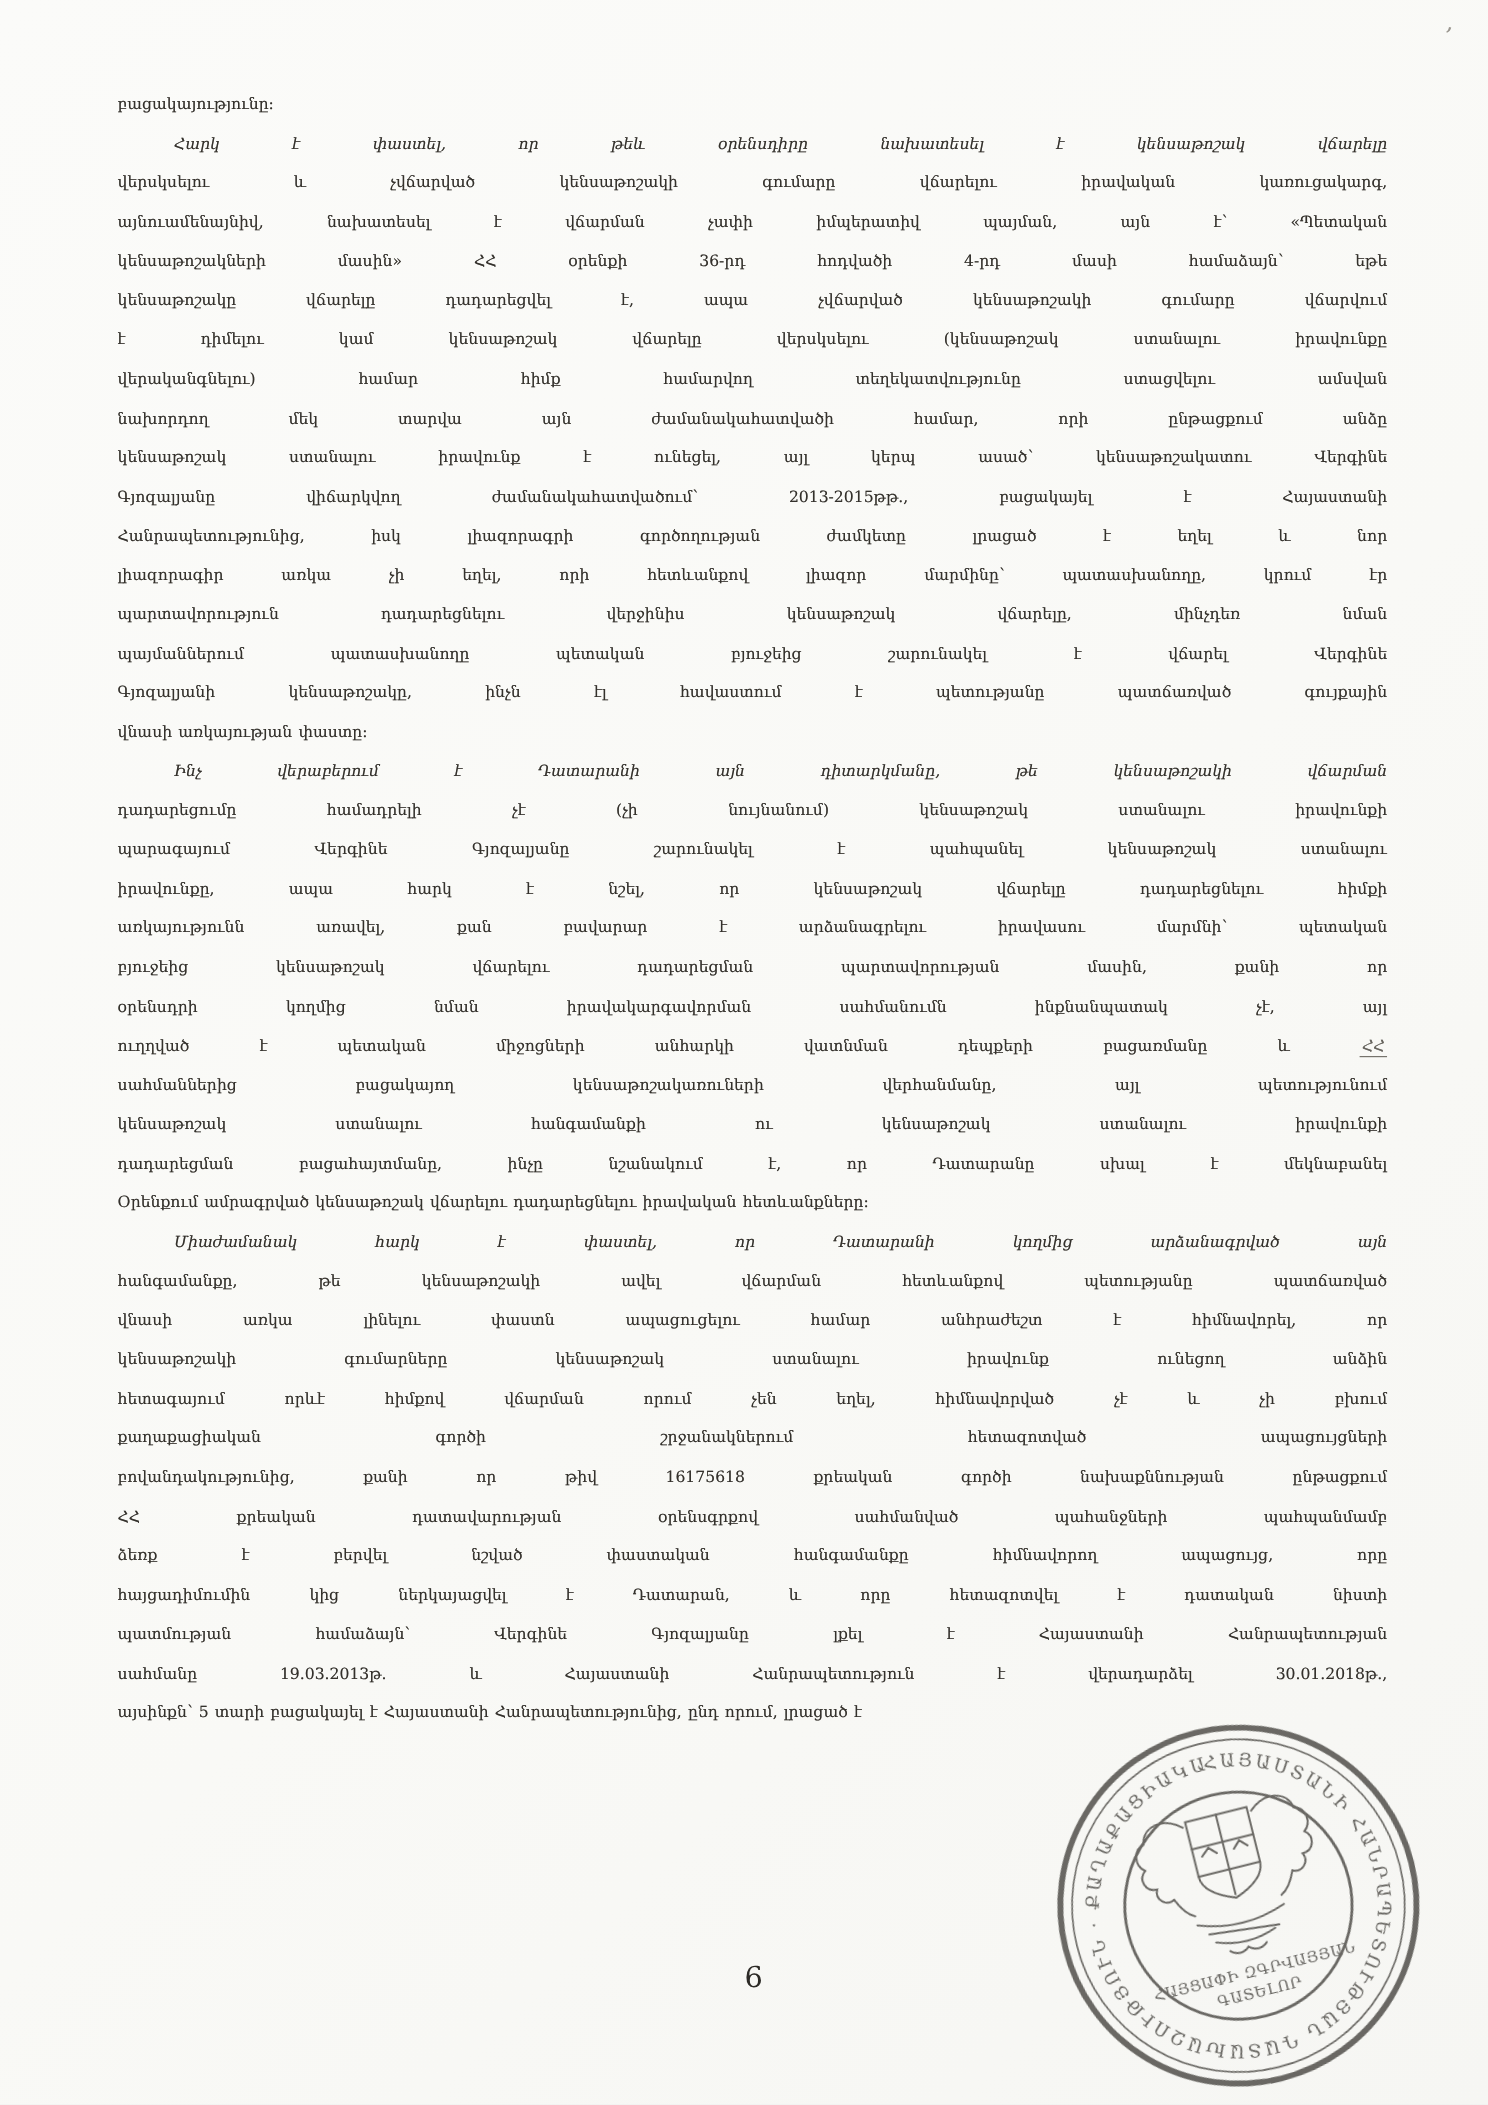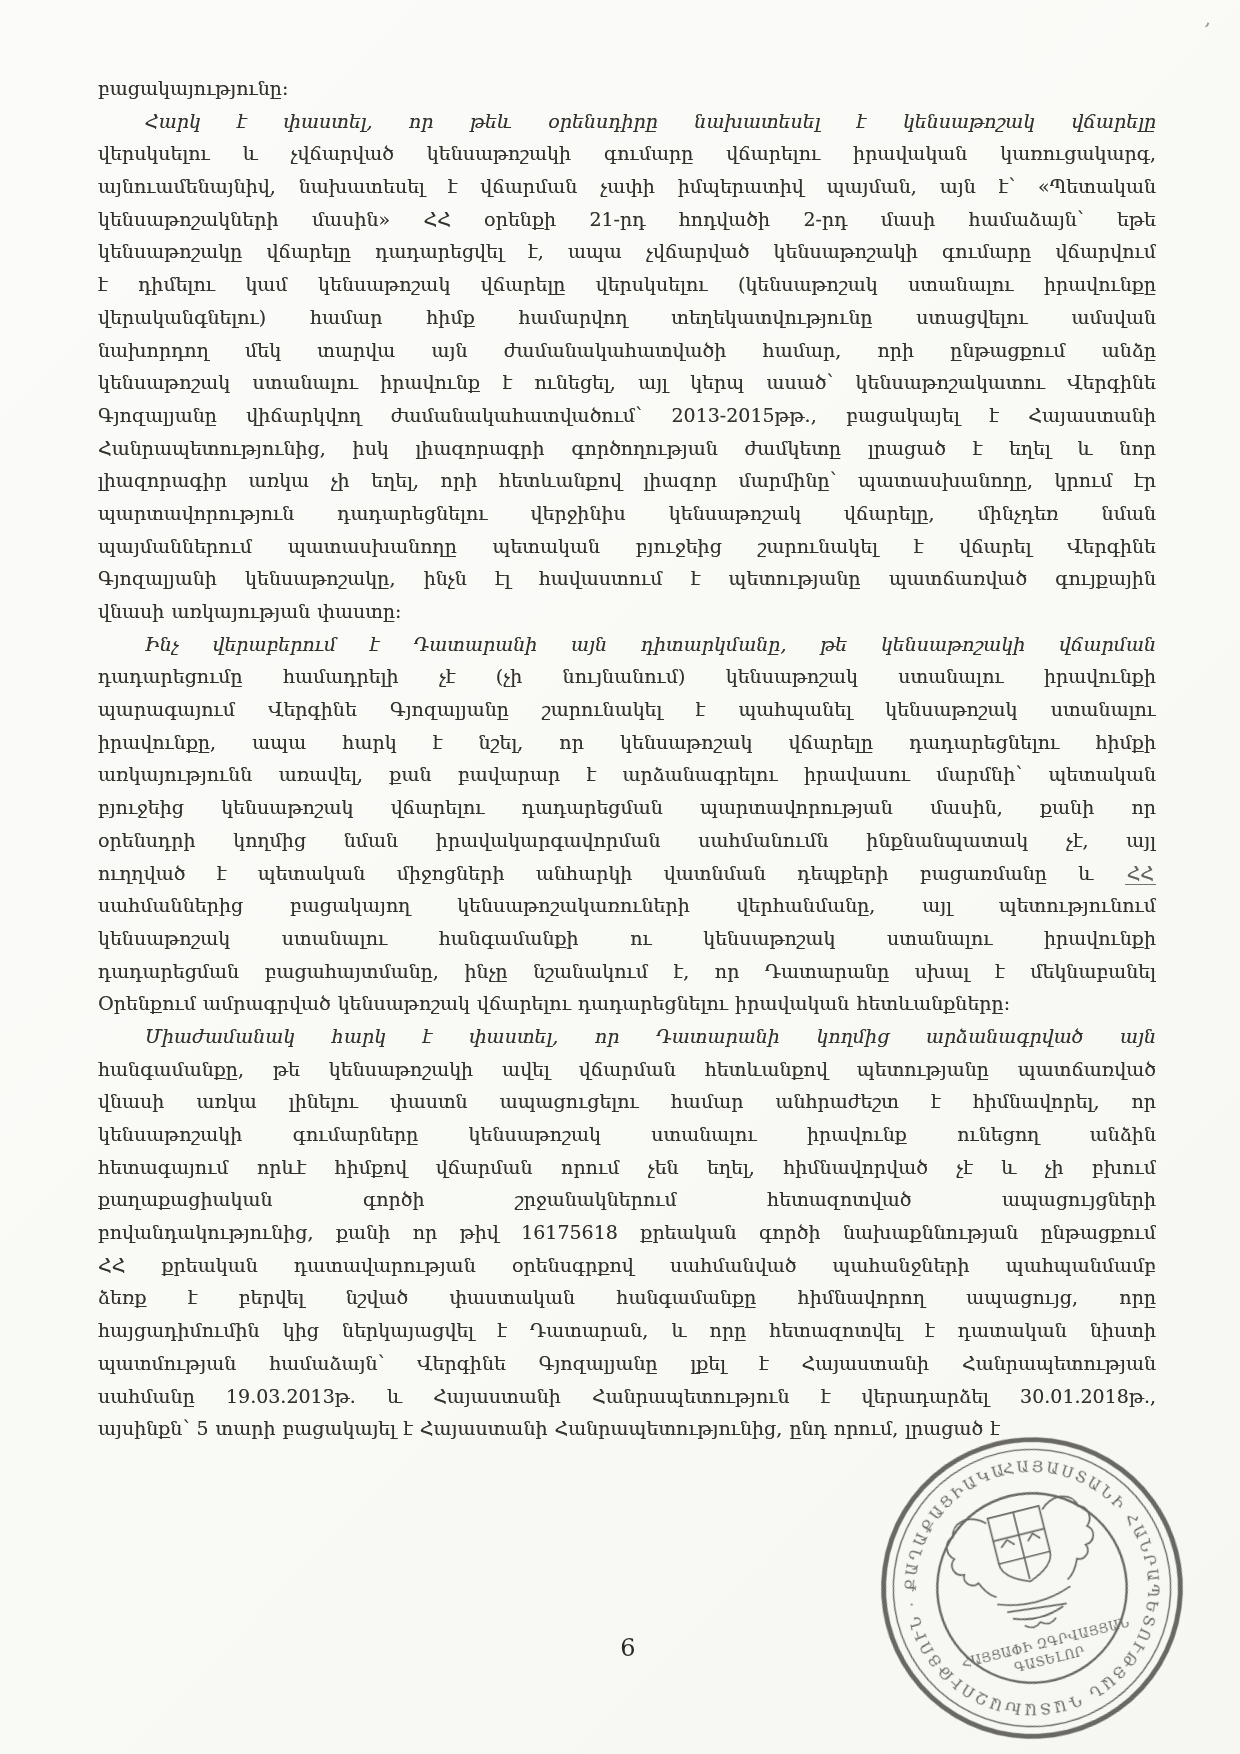--- a/index.html
+++ b/index.html
@@ -15,7 +15,7 @@
   }
   .text-block{
     position:absolute;left:98px;top:72px;width:1058px;
-    font-size:19px;line-height:32.7px;
+    font-size:13px;line-height:32.7px;
     color:#34312c;
     text-shadow:0 0 .5px rgba(70,68,62,.55);
   }

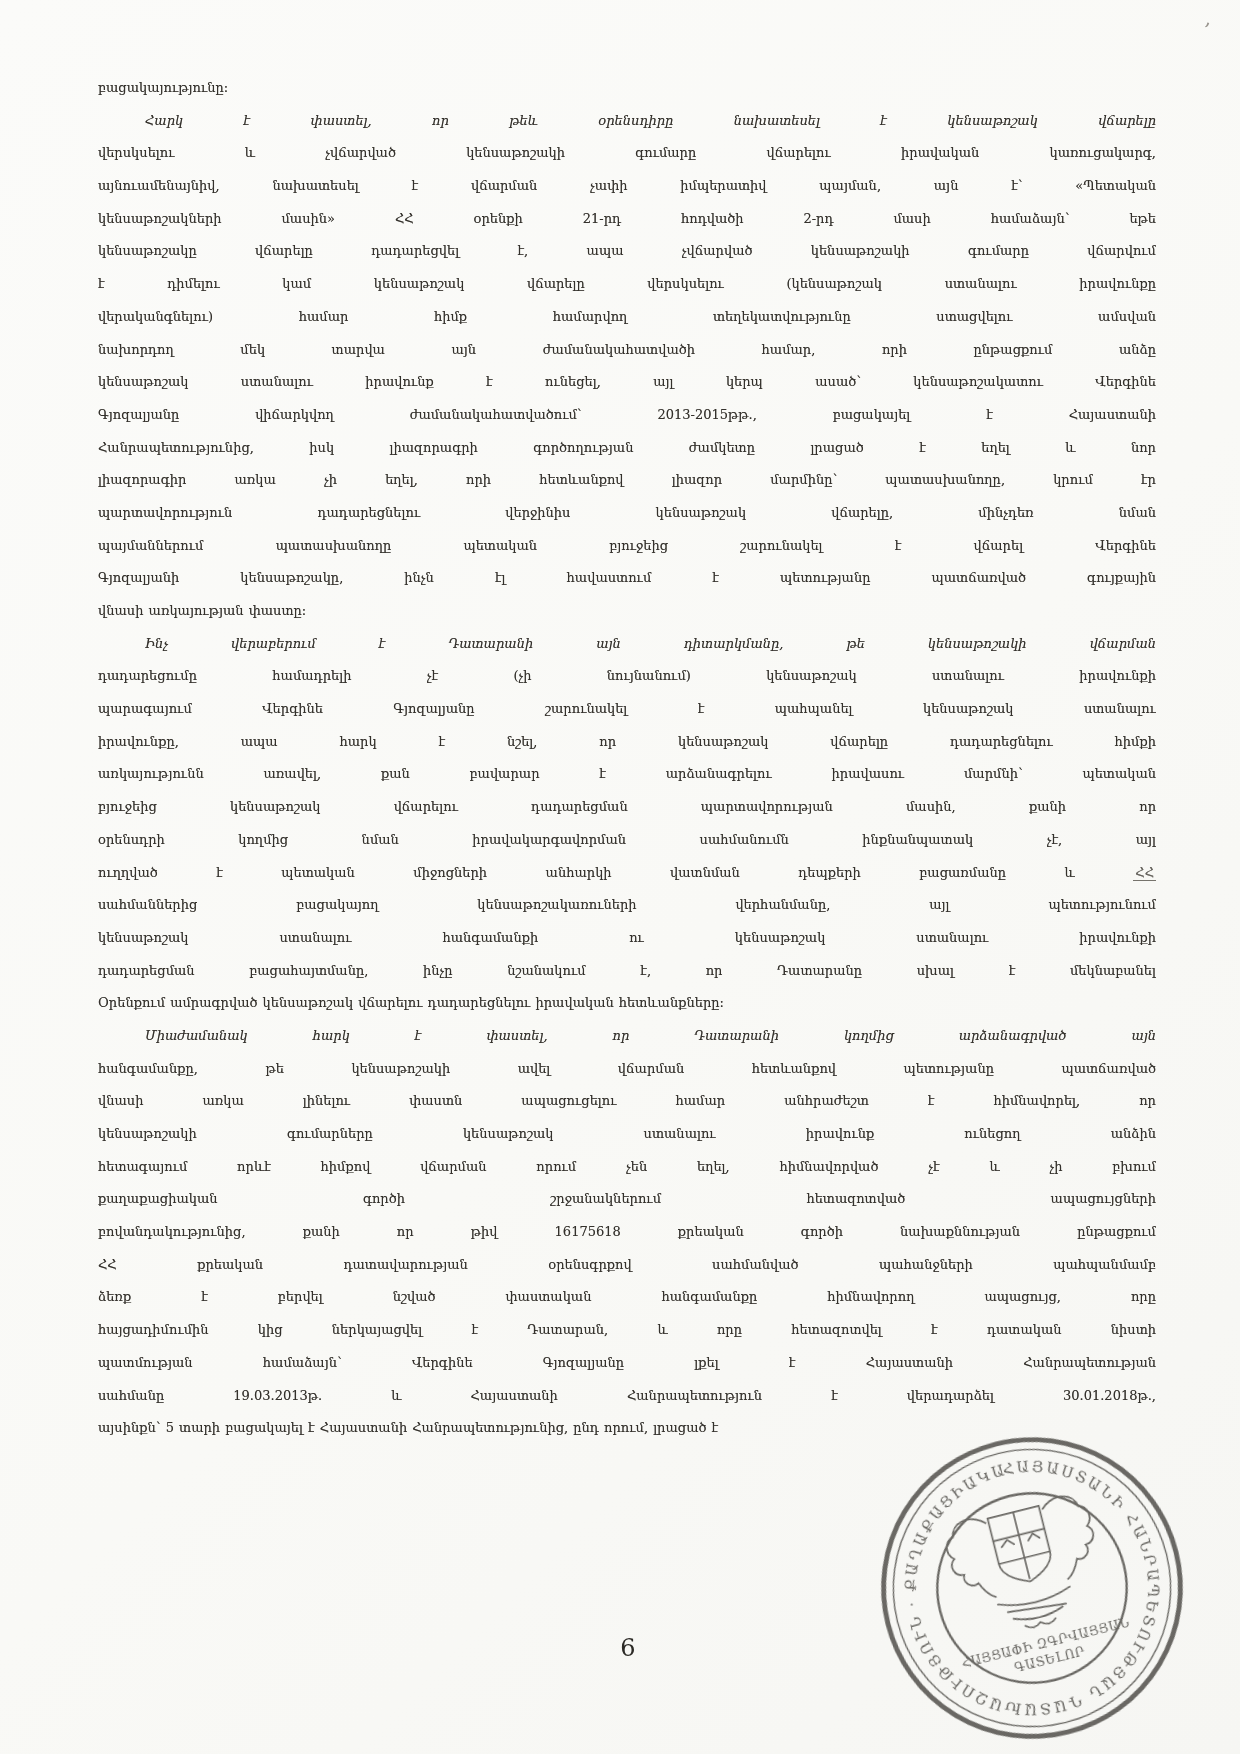--- a/index.html
+++ b/index.html
@@ -73,7 +73,7 @@
         <div class="line indent">Հարկ է փաստել, որ թեև օրենսդիրը նախատեսել է կենսաթոշակ վճարելը</div>
         <div class="line">վերսկսելու և չվճարված կենսաթոշակի գումարը վճարելու իրավական կառուցակարգ,</div>
         <div class="line">այնուամենայնիվ, նախատեսել է վճարման չափի իմպերատիվ պայման, այն է՝ «Պետական</div>
-        <div class="line">կենսաթոշակների մասին» ՀՀ օրենքի 21-րդ հոդվածի 2-րդ մասի համաձայն՝ եթե</div>
+        <div class="line">կենսաթոշակների մասին» ՀՀ օրենքի 36-րդ հոդվածի 4-րդ մասի համաձայն՝ եթե</div>
         <div class="line">կենսաթոշակը վճարելը դադարեցվել է, ապա չվճարված կենսաթոշակի գումարը վճարվում</div>
         <div class="line">է դիմելու կամ կենսաթոշակ վճարելը վերսկսելու (կենսաթոշակ ստանալու իրավունքը</div>
         <div class="line">վերականգնելու) համար հիմք համարվող տեղեկատվությունը ստացվելու ամսվան</div>

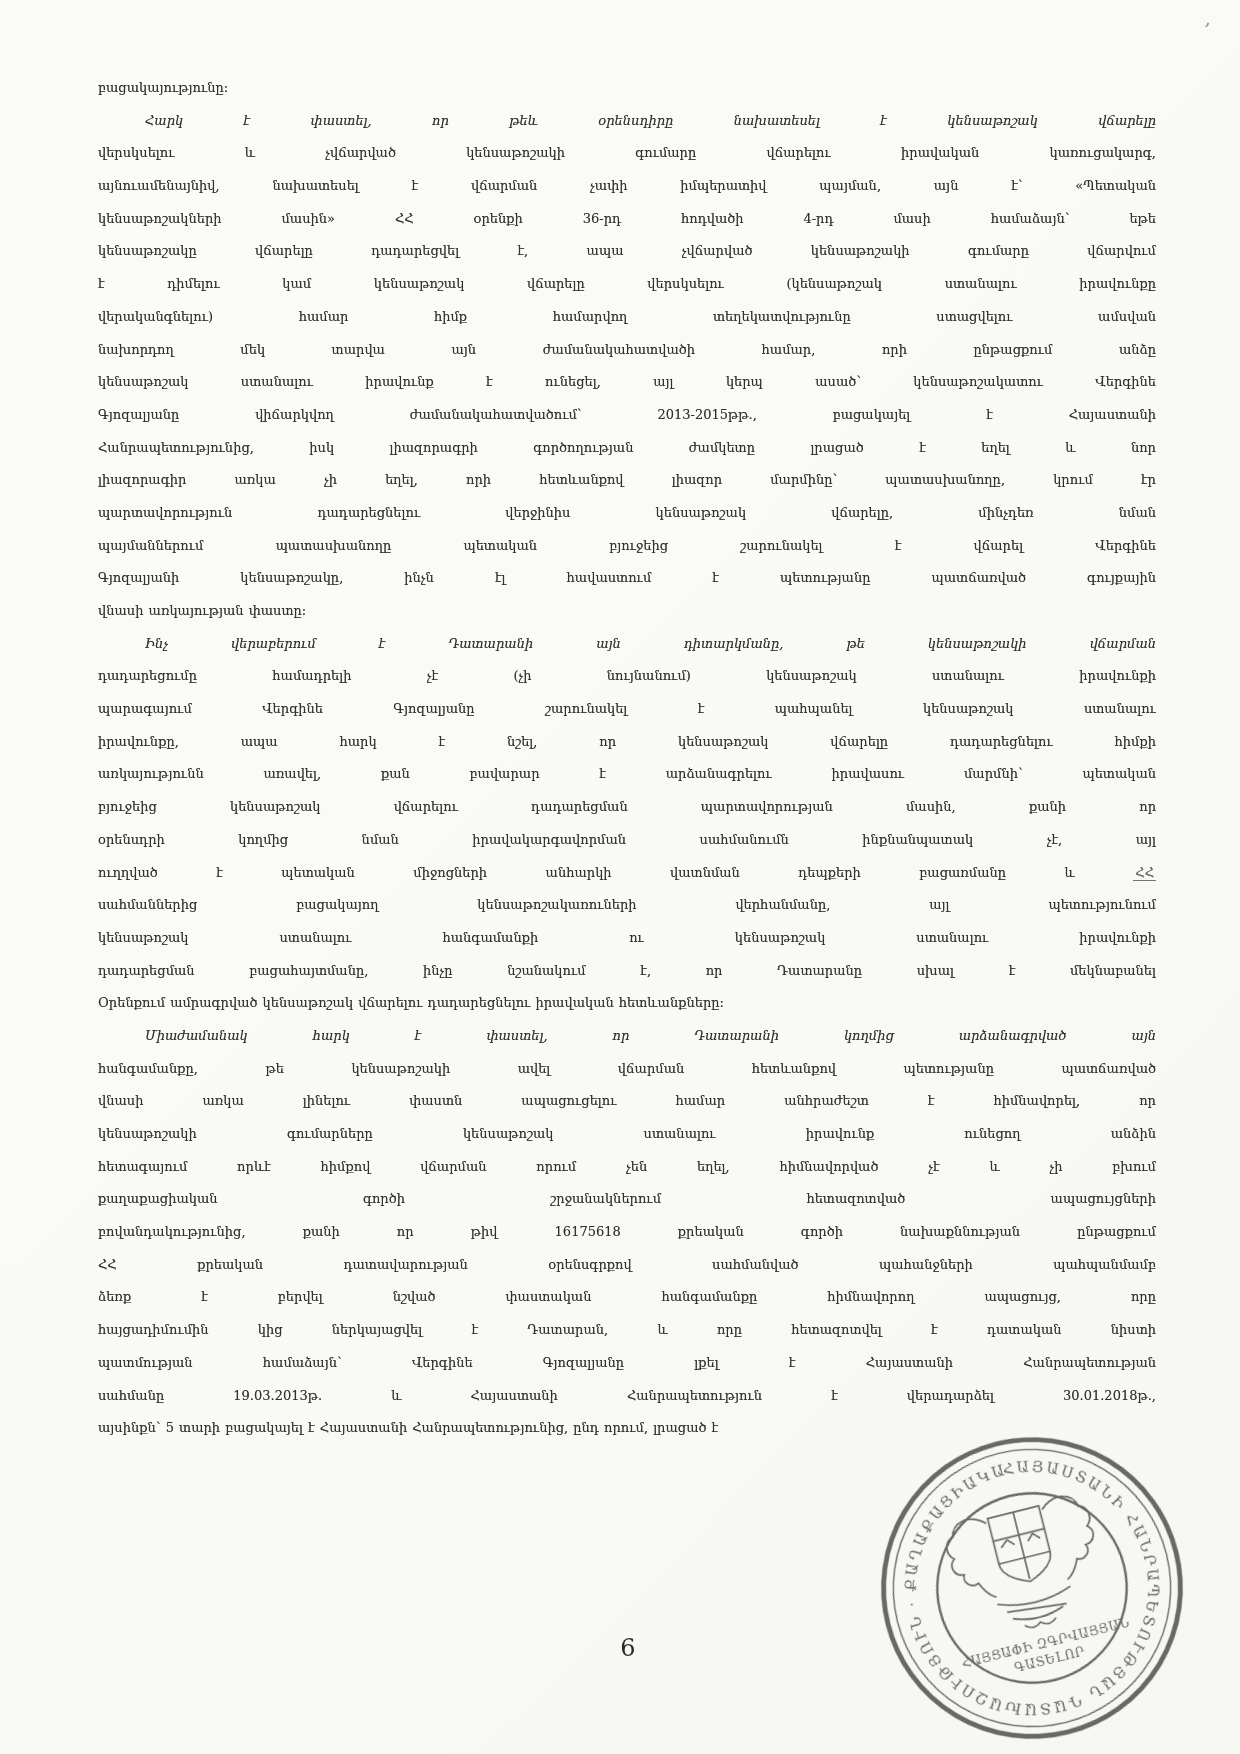--- a/index.html
+++ b/index.html
@@ -28,7 +28,7 @@
   .line.indent{padding-left:47px;font-style:italic;}
   .line.last{text-align-last:left;}
   .hand-underline{
-    color:#67645e;
+    color:#67645e;font-style:italic;
     border-bottom:1.5px solid #76736c;
     padding:0 2px;
   }

